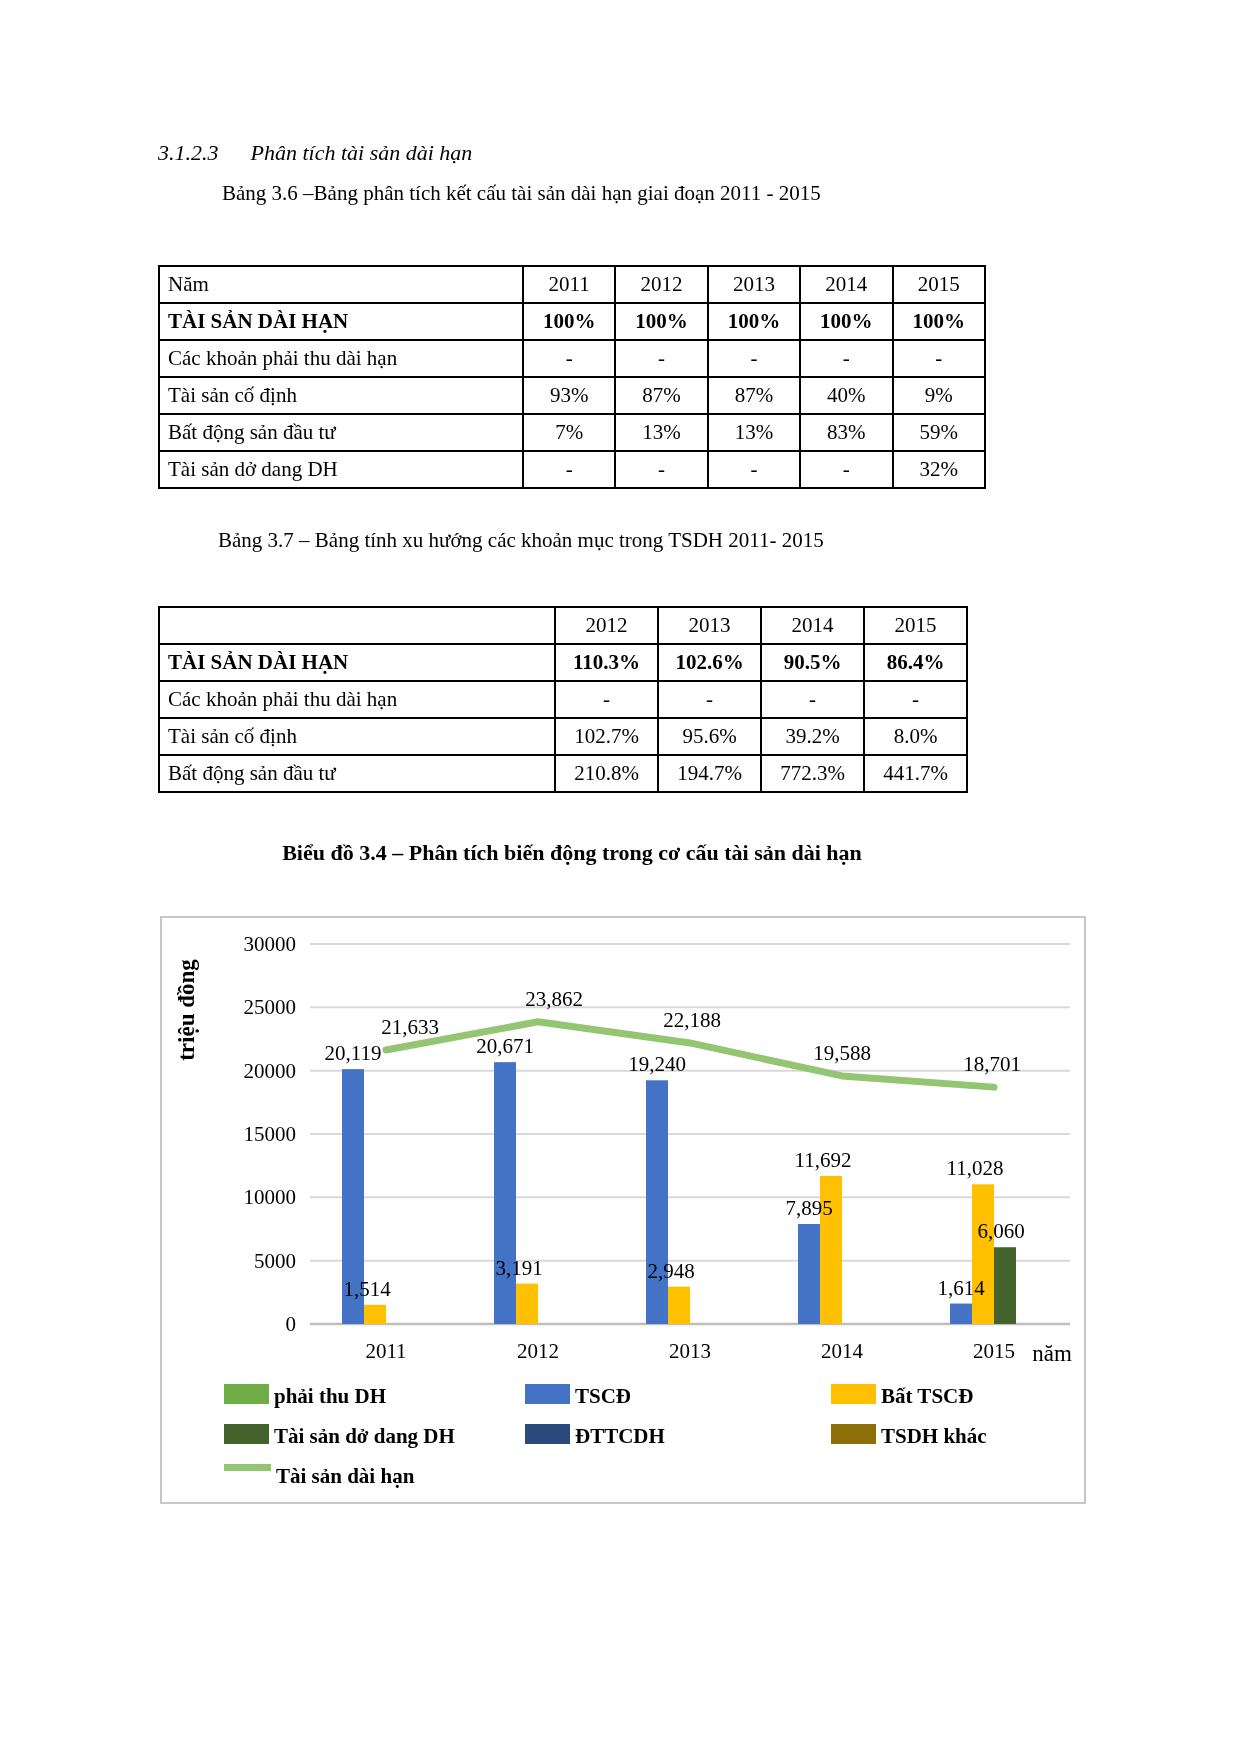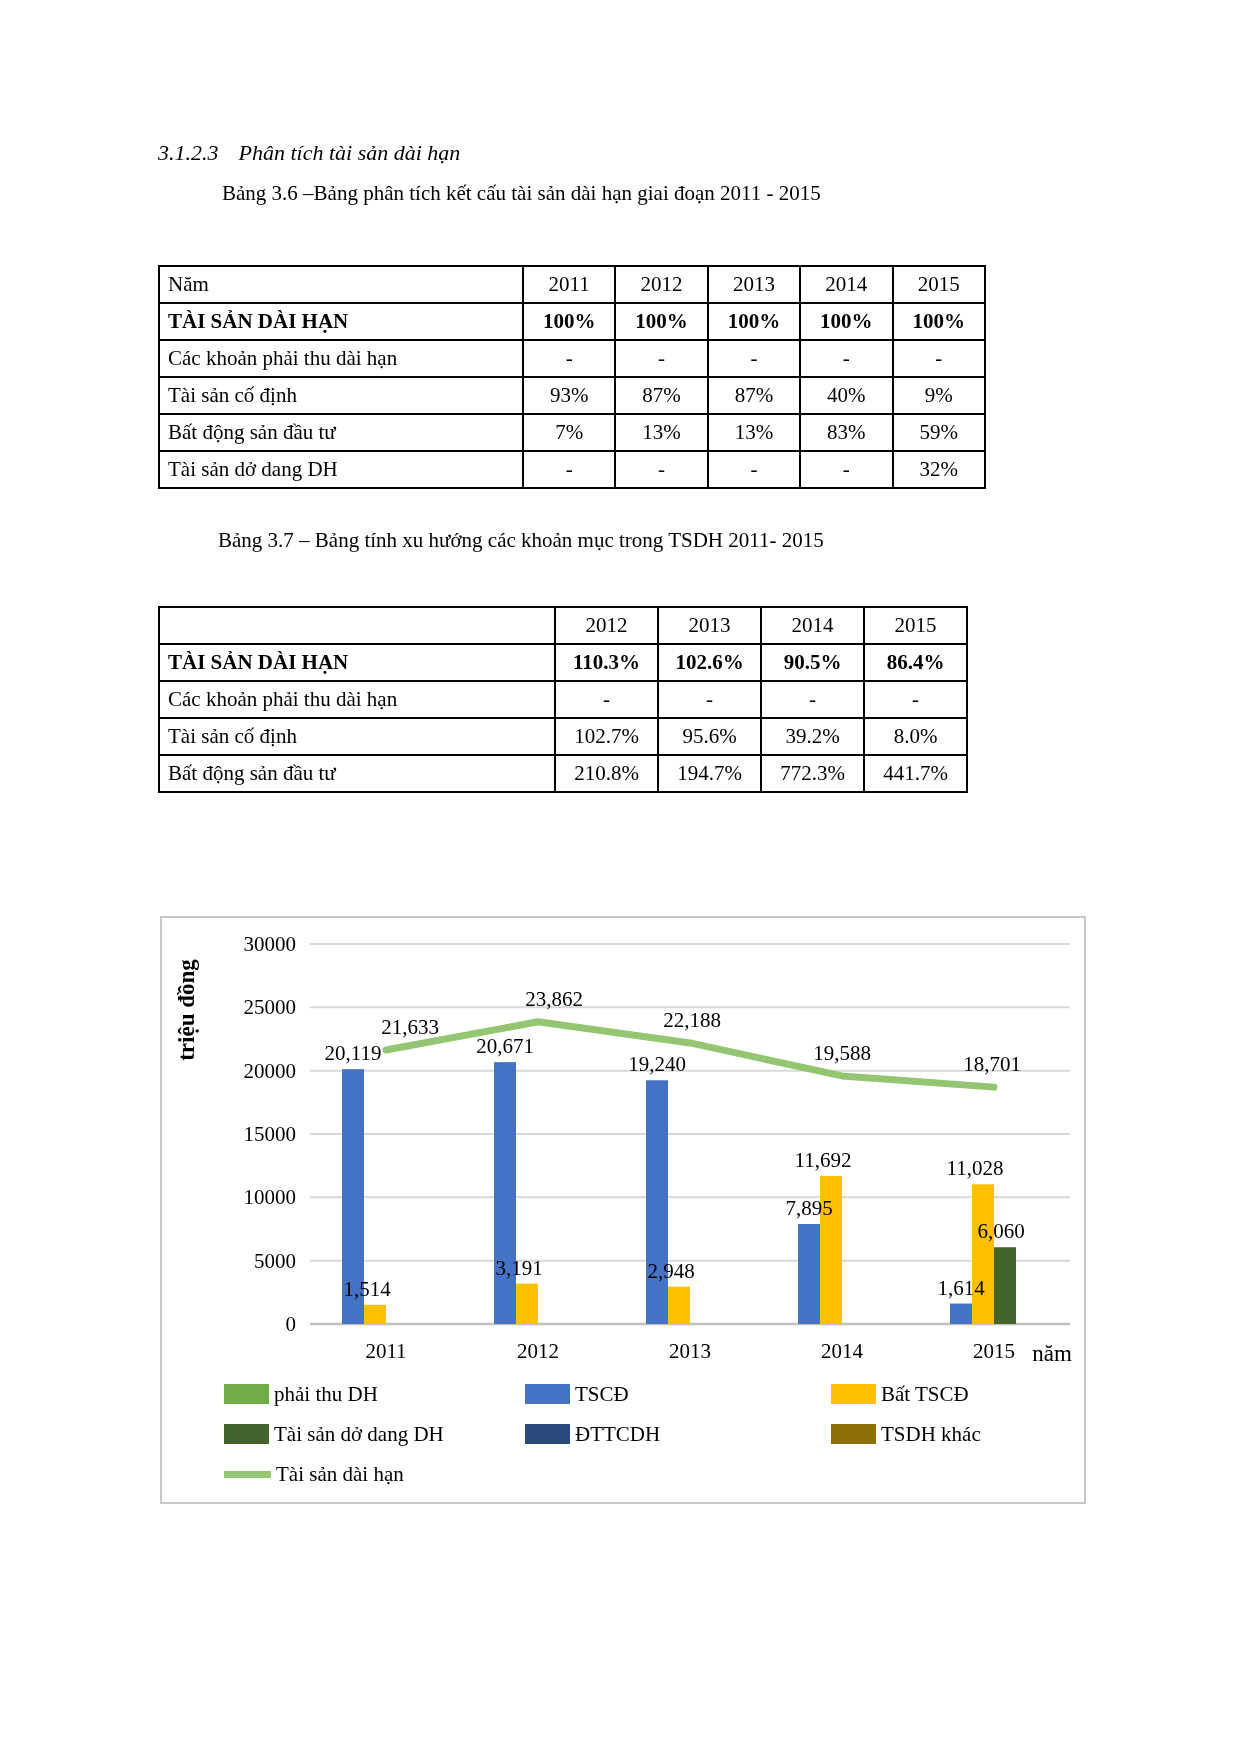--- a/index.html
+++ b/index.html
@@ -10,7 +10,7 @@
   .section-heading{
     position:absolute;left:158px;top:140px;font-size:22px;font-style:italic;white-space:nowrap;
   }
-  .section-heading .num{margin-right:20px;}
+  .section-heading .num{margin-right:32px;}
   .table-caption{position:absolute;font-size:21px;white-space:nowrap;}
   #caption1{left:222px;top:181px;}
   #caption2{left:218px;top:528px;}

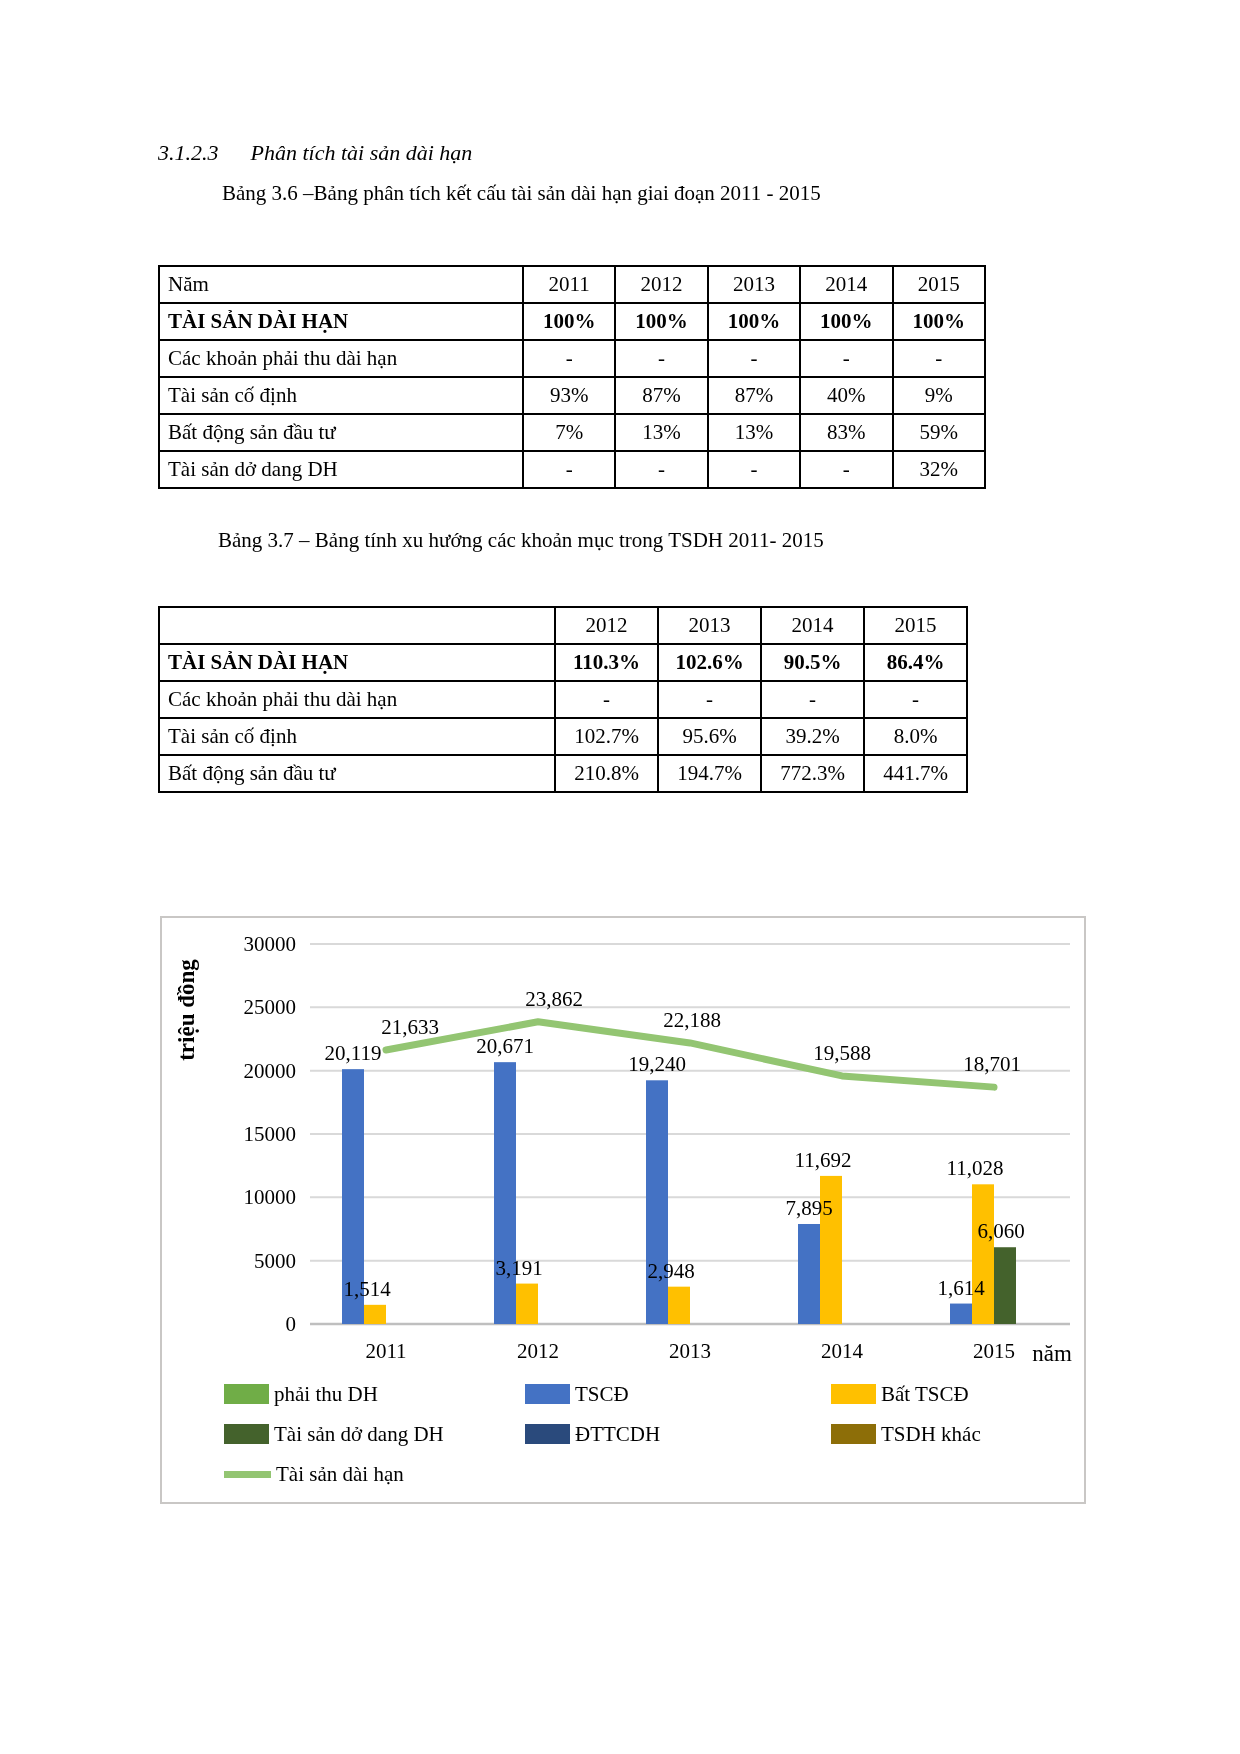--- a/index.html
+++ b/index.html
@@ -152,6 +152,7 @@
       </tbody>
   </table>
 
+  <div class="chart-title">Biểu đồ 3.4 – Phân tích biến động trong cơ cấu tài sản dài hạn</div>
 
   <div class="chart-box">
     <svg id="chart-svg" width="926" height="466" viewBox="0 0 926 466">

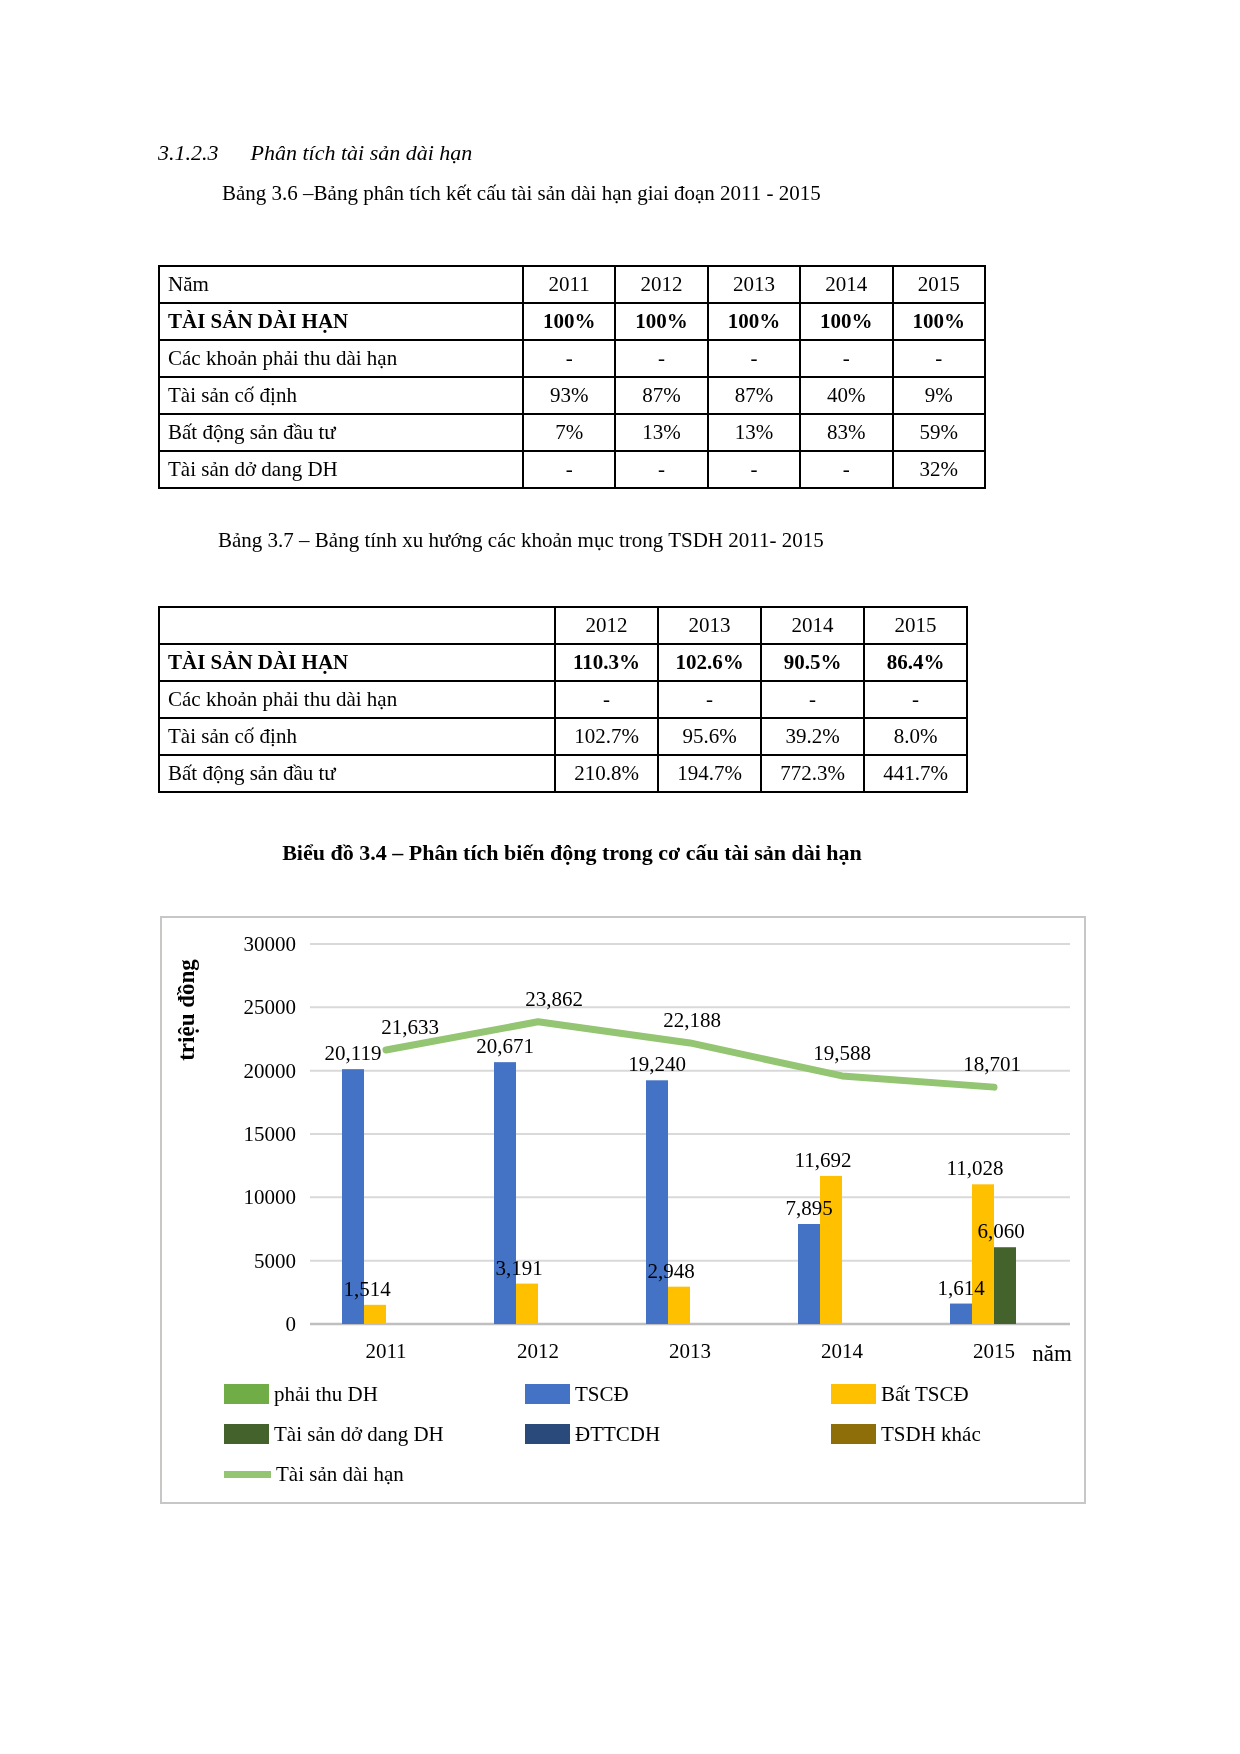--- a/index.html
+++ b/index.html
@@ -36,7 +36,7 @@
     position:absolute;left:62px;top:466px;width:845px;
     display:grid;grid-template-columns:301px 306px 1fr;row-gap:20px;
   }
-  .legend-item{display:flex;align-items:center;height:20px;}
+  .legend-item{display:flex;height:20px;font-weight:bold;}
   .legend-swatch{width:45px;height:20px;flex:0 0 auto;}
   .legend-swatch.line{height:7px;width:47px;}
   .legend-label{font-size:21px;margin-left:5px;white-space:nowrap;}

